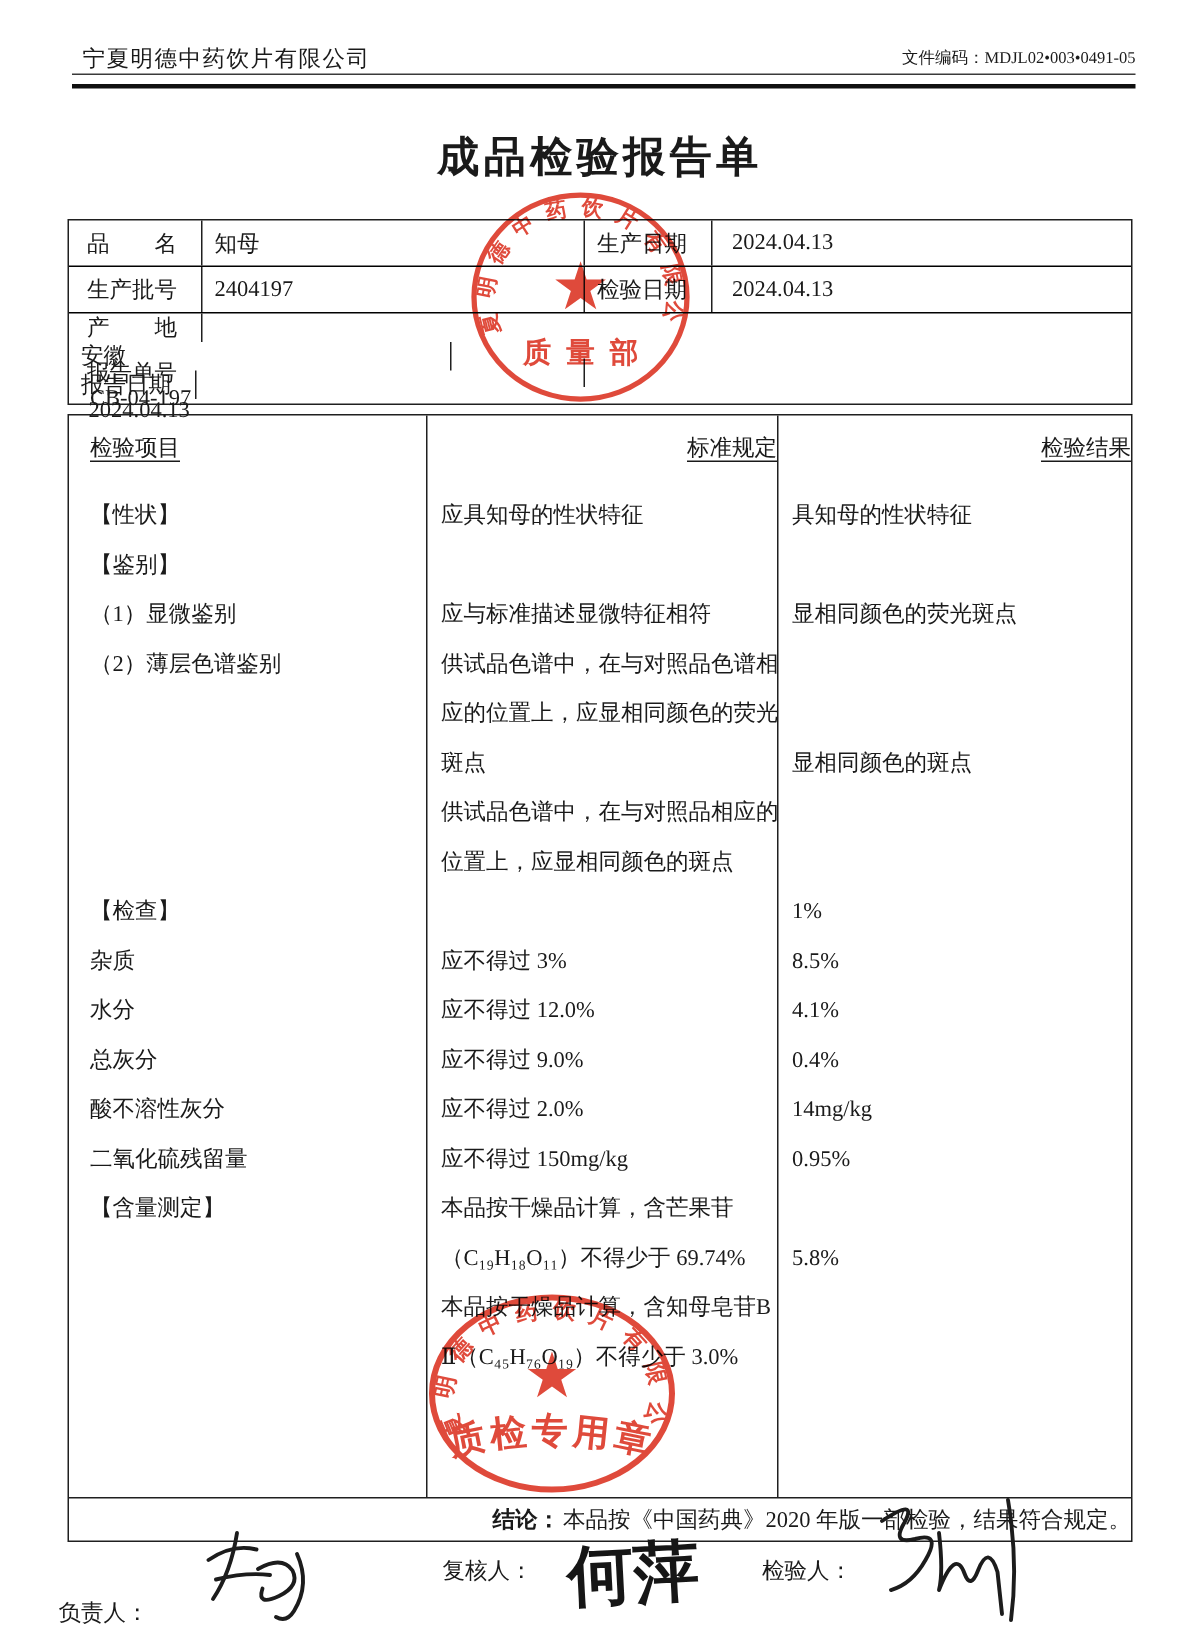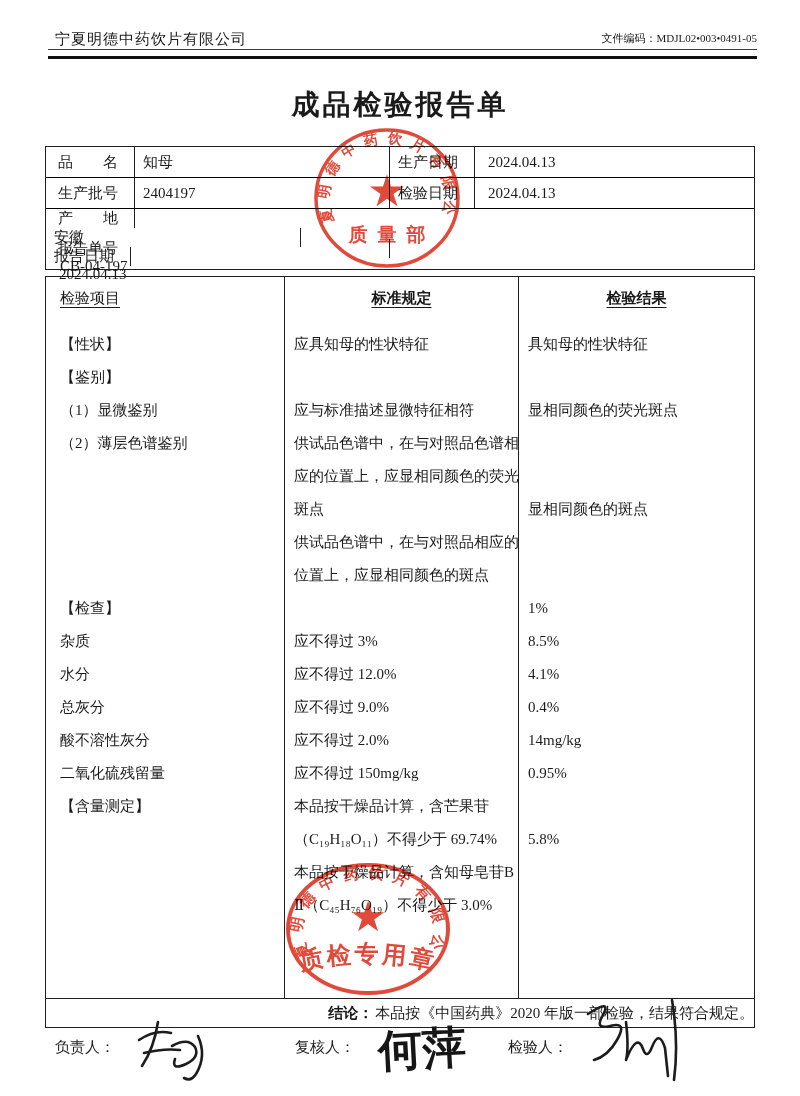--- a/index.html
+++ b/index.html
@@ -35,7 +35,7 @@
   .dcol-result{flex:1;}
   .dhead{height:40px;box-sizing:border-box;padding-top:12px;font-size:15px;}
   .dhead.left{padding-left:14px;}
-  .dhead.center{text-align:center;font-weight:bold;}
+  .dhead.center{text-align:right;}
   .u{text-decoration:underline;text-underline-offset:4px;}
   .dbody{margin-top:11px;}
   .dline{height:33px;line-height:33px;font-size:15px;white-space:nowrap;}

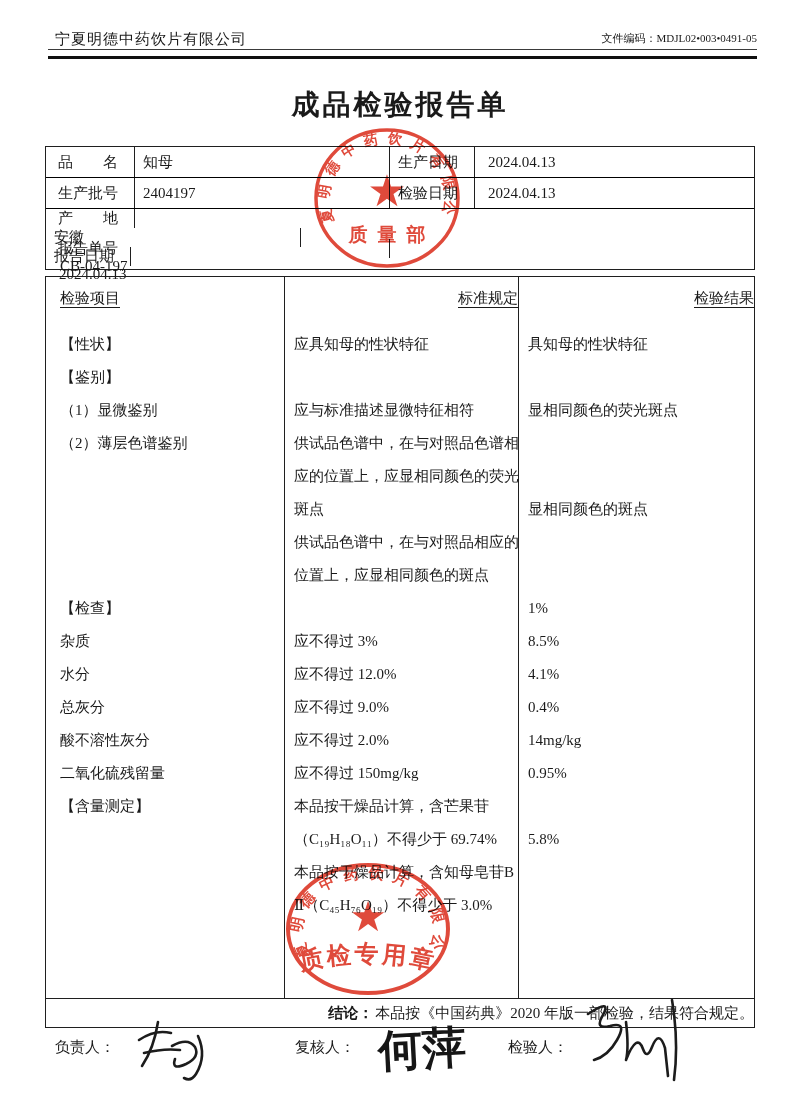--- a/index.html
+++ b/index.html
@@ -45,7 +45,7 @@
   .conclusion-row b{margin-right:2px;}
   
   .sig-label{top:1038px;font-size:15px;}
-  .sl1{left:55px;}
+  .sl1{left:39px;margin-top:28px;}
   .sl2{left:295px;}
   .sl3{left:508px;}
   svg.overlay{position:absolute;left:0;top:0;pointer-events:none;}

